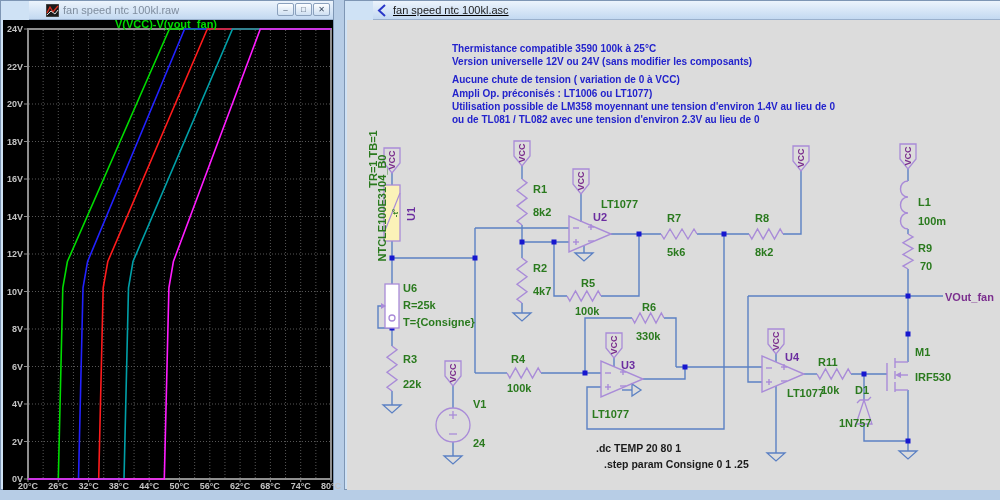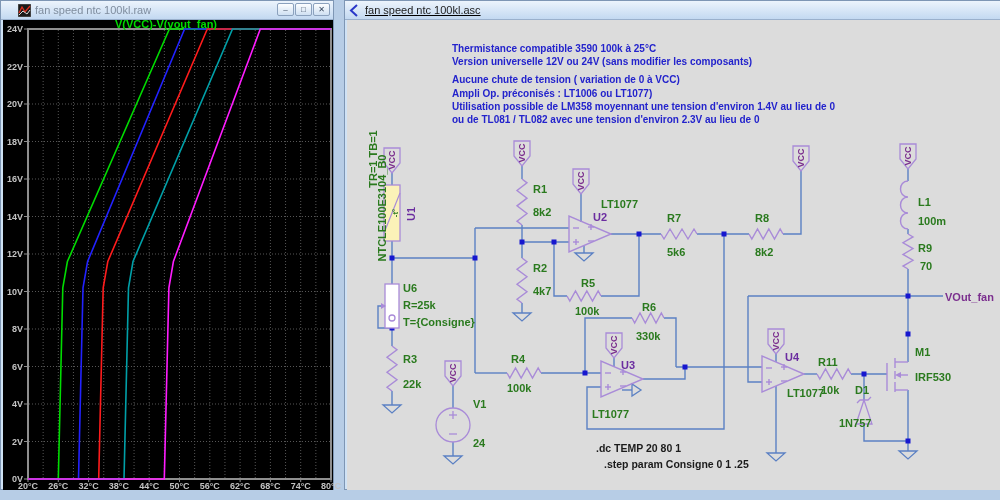--- a/index.html
+++ b/index.html
@@ -8,7 +8,7 @@
   .win{position:absolute;top:0;height:490px;background:#cfe2f5;border:1px solid #7e96b4;box-sizing:border-box;}
   #win-plot{left:0;width:334px;}
   #win-sch{left:344px;width:716px;text-decoration:underline;}
-  .titlebar{height:18px;background:linear-gradient(#ecf4fc,#c3d9f1);display:flex;align-items:center;position:relative;border-bottom:1px solid #9ab0cc;}
+  .titlebar{height:18px;background:linear-gradient(#ecf4fc,#c3d9f1);display:flex;align-items:center;position:relative;border-bottom:1px solid #9ab0cc;margin-left:28px;}
   .ticon{width:13px;height:13px;margin-left:3px;margin-right:4px;flex:0 0 auto;}
   #win-plot .ticon{margin-left:17px;}
   .ttext{font-size:11px;white-space:nowrap;overflow:hidden;}

